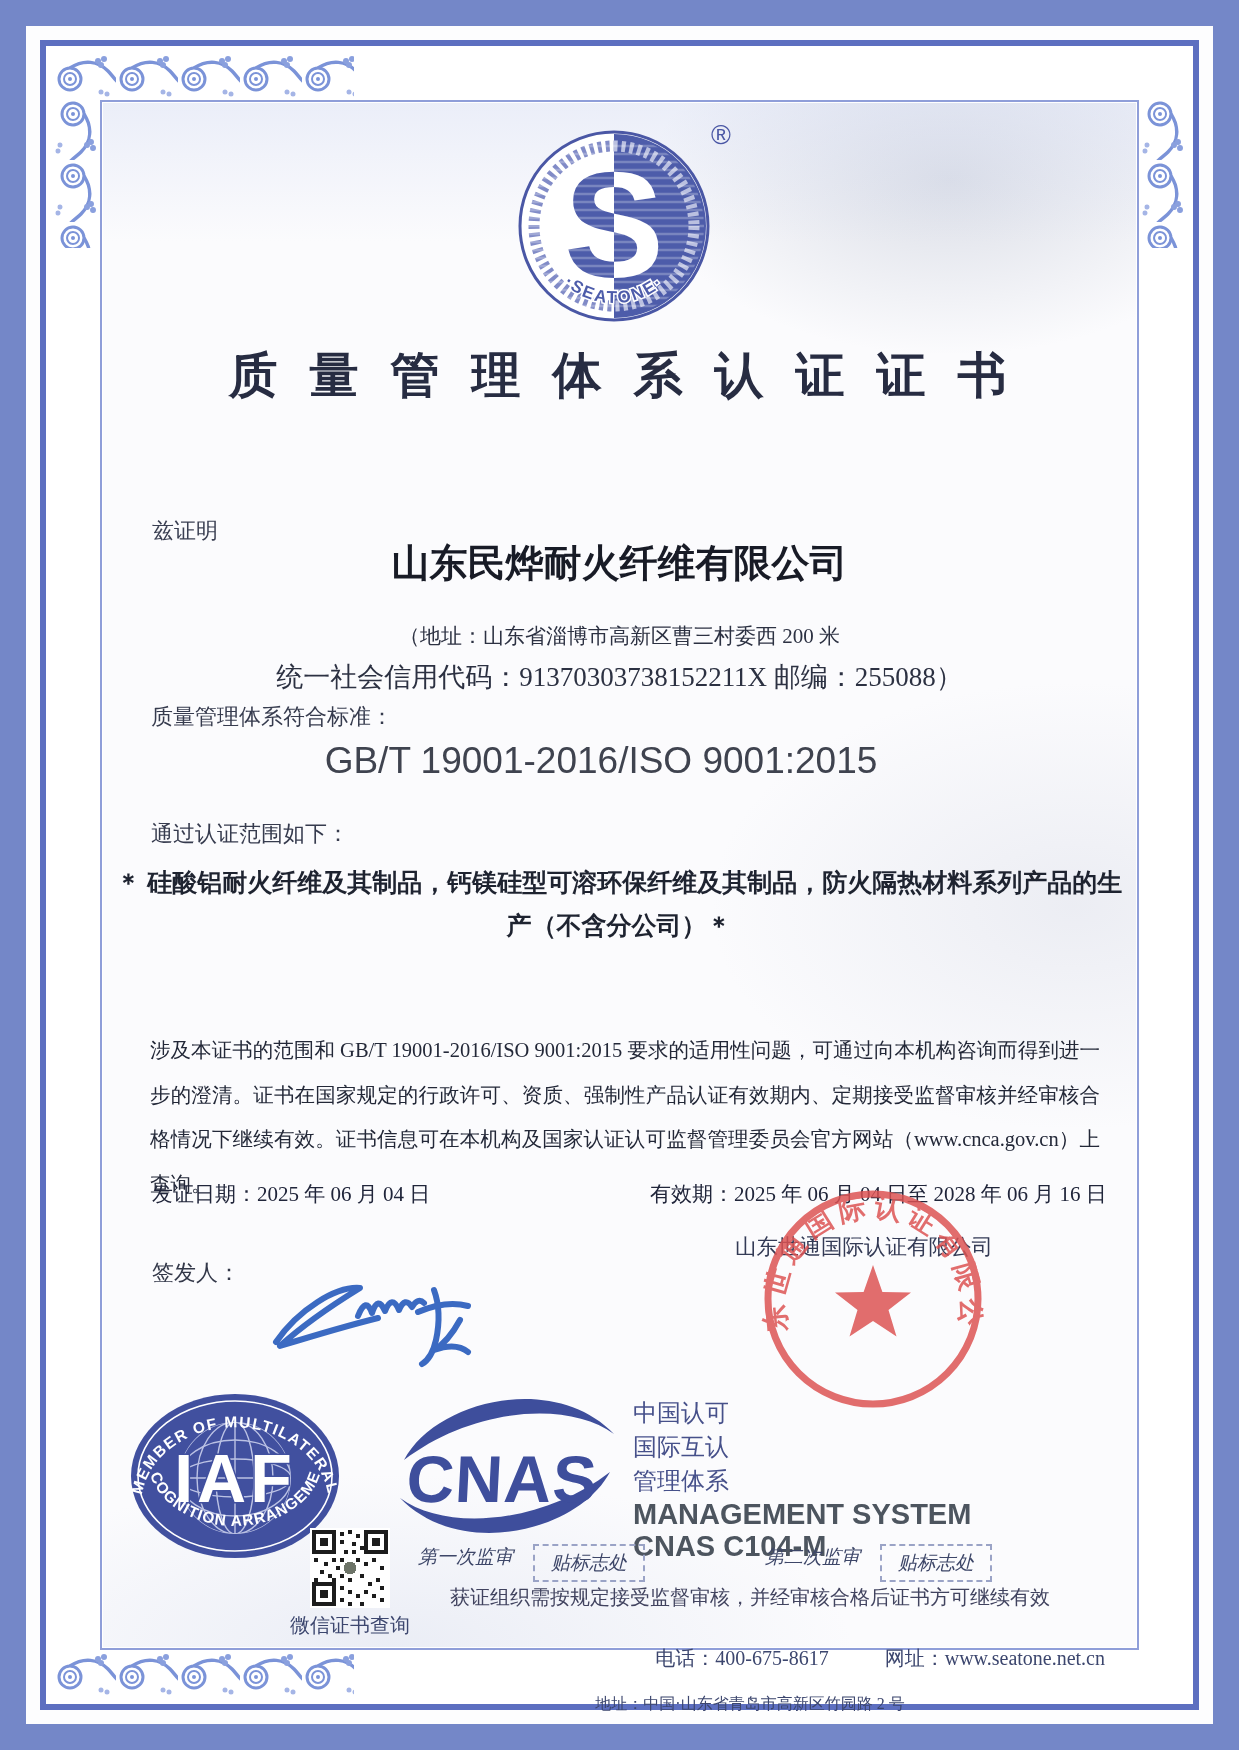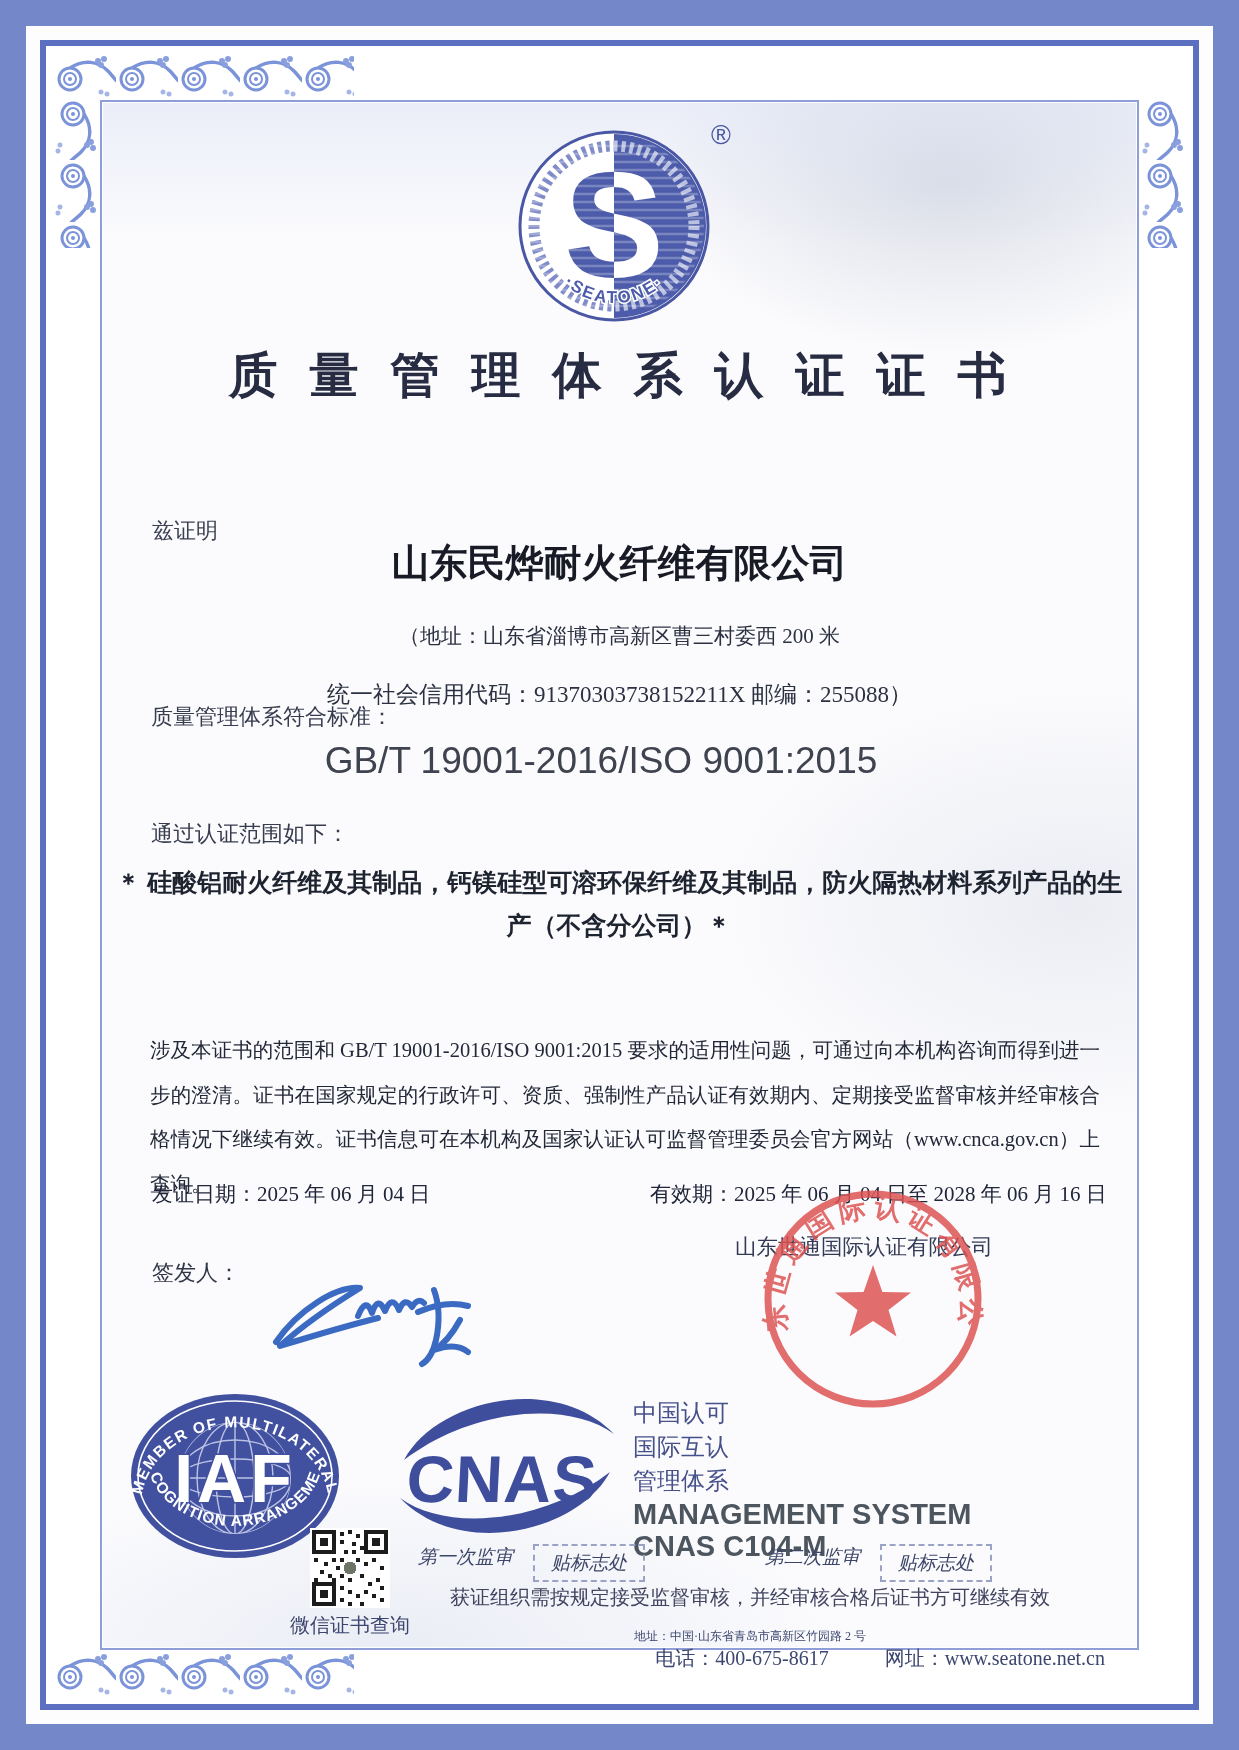--- a/index.html
+++ b/index.html
@@ -37,7 +37,7 @@
   .certify{left:152px;top:516px;font-size:22px;color:#3a3f52;}
   .company{left:103px;right:103px;top:538px;text-align:center;font-size:38px;font-weight:bold;color:#181b26;}
   .addr1{left:103px;right:103px;top:622px;text-align:center;font-size:21px;color:#2c3142;}
-  .addr2{left:103px;right:103px;top:659px;text-align:center;font-size:23px;color:#2c3142;margin-top:20px;}
+  .addr2{left:103px;right:103px;top:659px;text-align:center;font-size:27px;color:#2c3142;}
   .std-label{left:151px;top:702px;font-size:22px;color:#363b4e;}
   .std-value{left:103px;right:140px;top:740px;text-align:center;font-size:37px;color:#3f434f;
     font-family:"Liberation Sans","DejaVu Sans",sans-serif;}

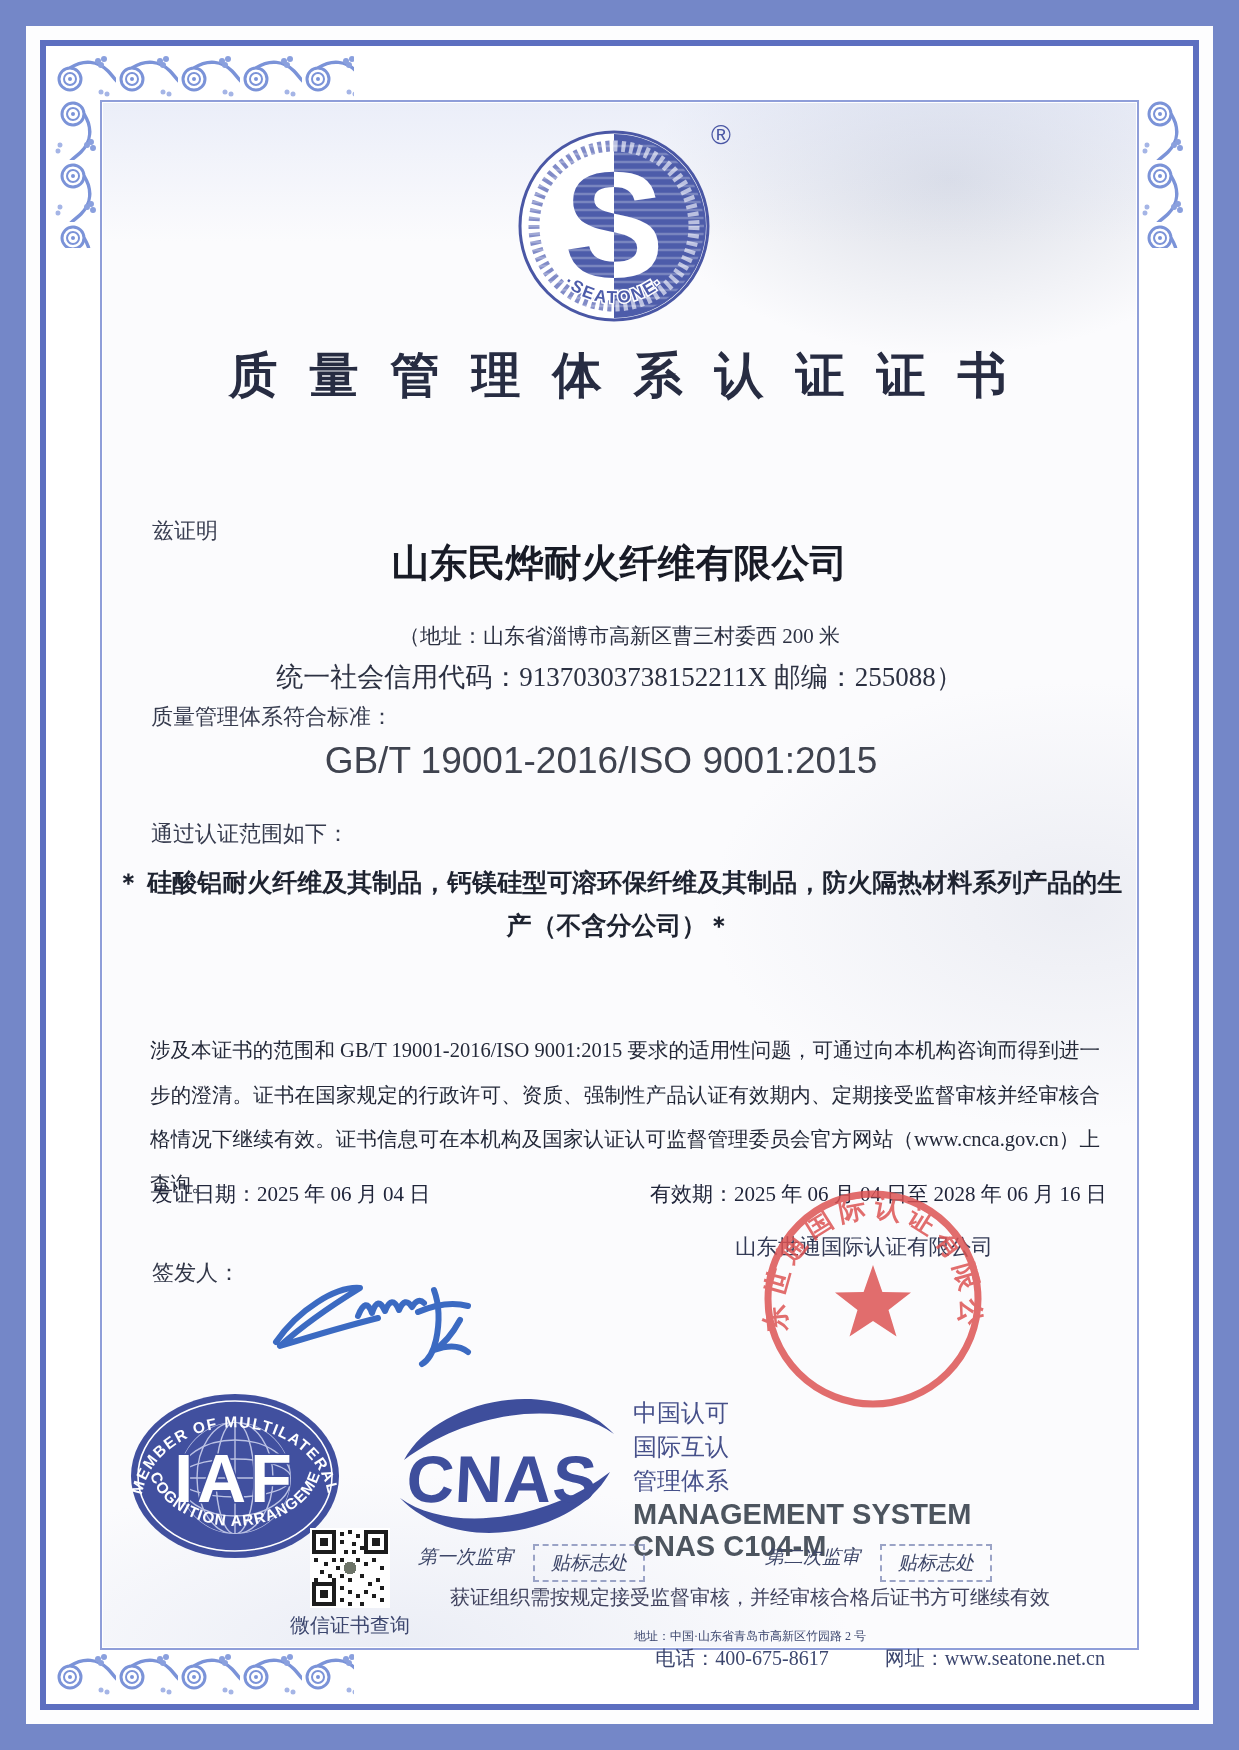--- a/index.html
+++ b/index.html
@@ -64,7 +64,7 @@
   .sticker-box{border:2px dashed #9aa3c6;padding:4px 16px;margin-left:20px;color:#3d4668;}
   .spacer{width:120px;}
   .note-line{left:395px;top:1584px;width:710px;text-align:center;font-size:20px;color:#41435f;}
-  .addr-line{left:395px;top:1628px;width:710px;text-align:center;font-size:12px;color:#3c466e;}
+  .addr-line{left:395px;top:1694px;width:710px;text-align:center;font-size:16px;color:#3c466e;}
   .phone-line{left:395px;top:1645px;width:710px;text-align:right;font-size:20px;color:#3c466e;}
   .phone-line .gap{display:inline-block;width:56px;}
   svg text{font-family:"Liberation Sans","DejaVu Sans",sans-serif;}

